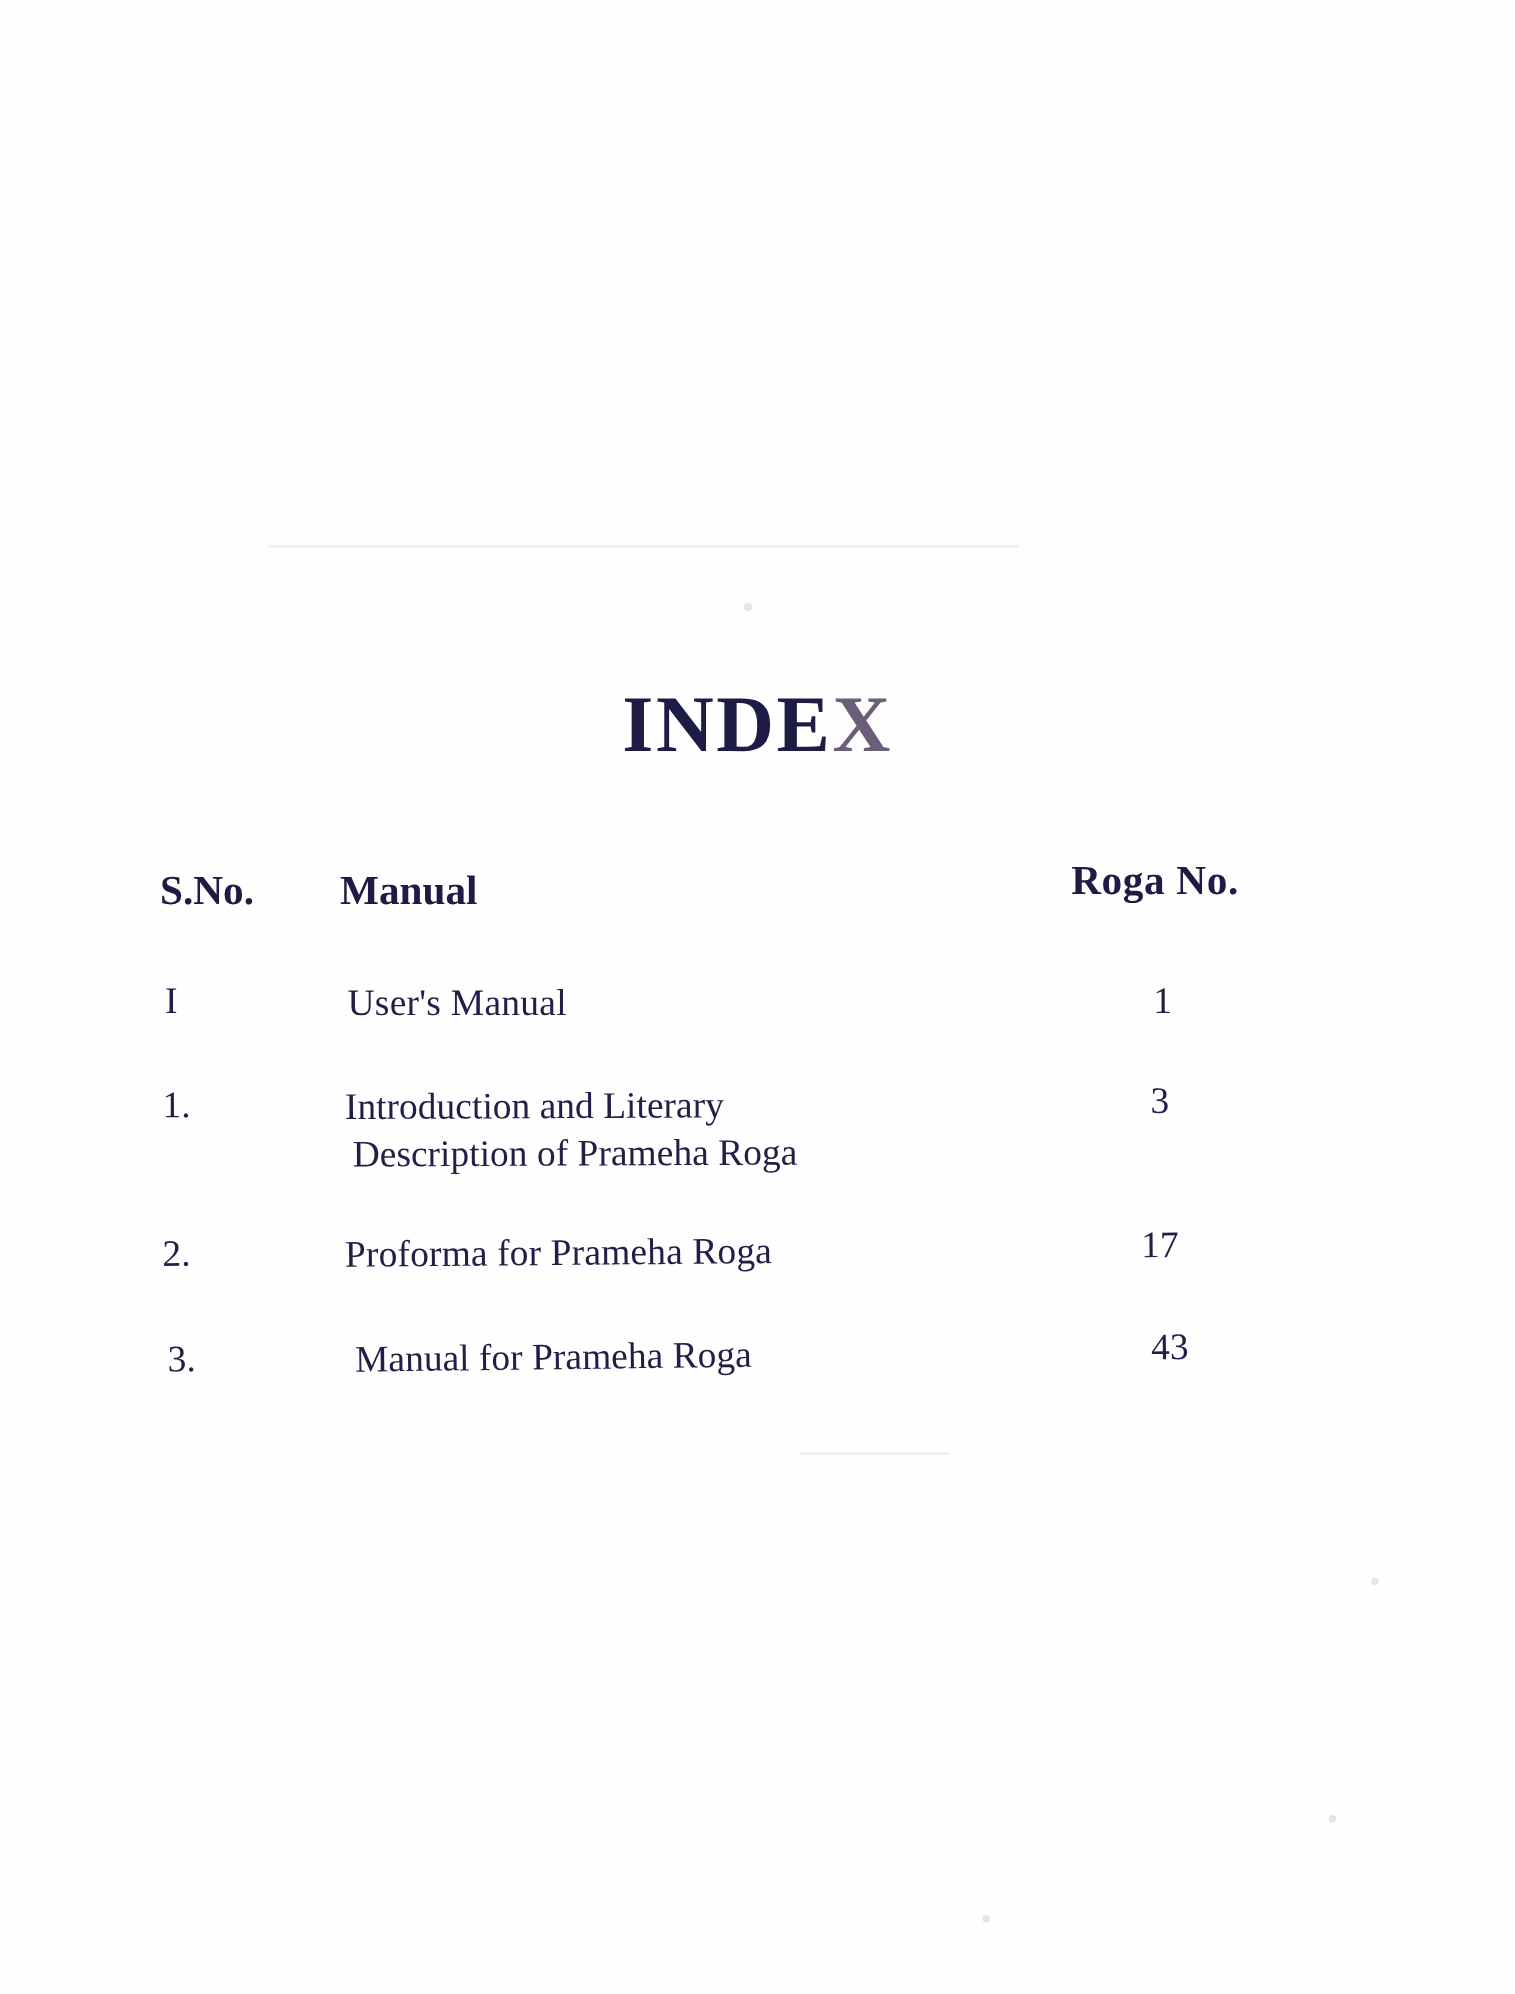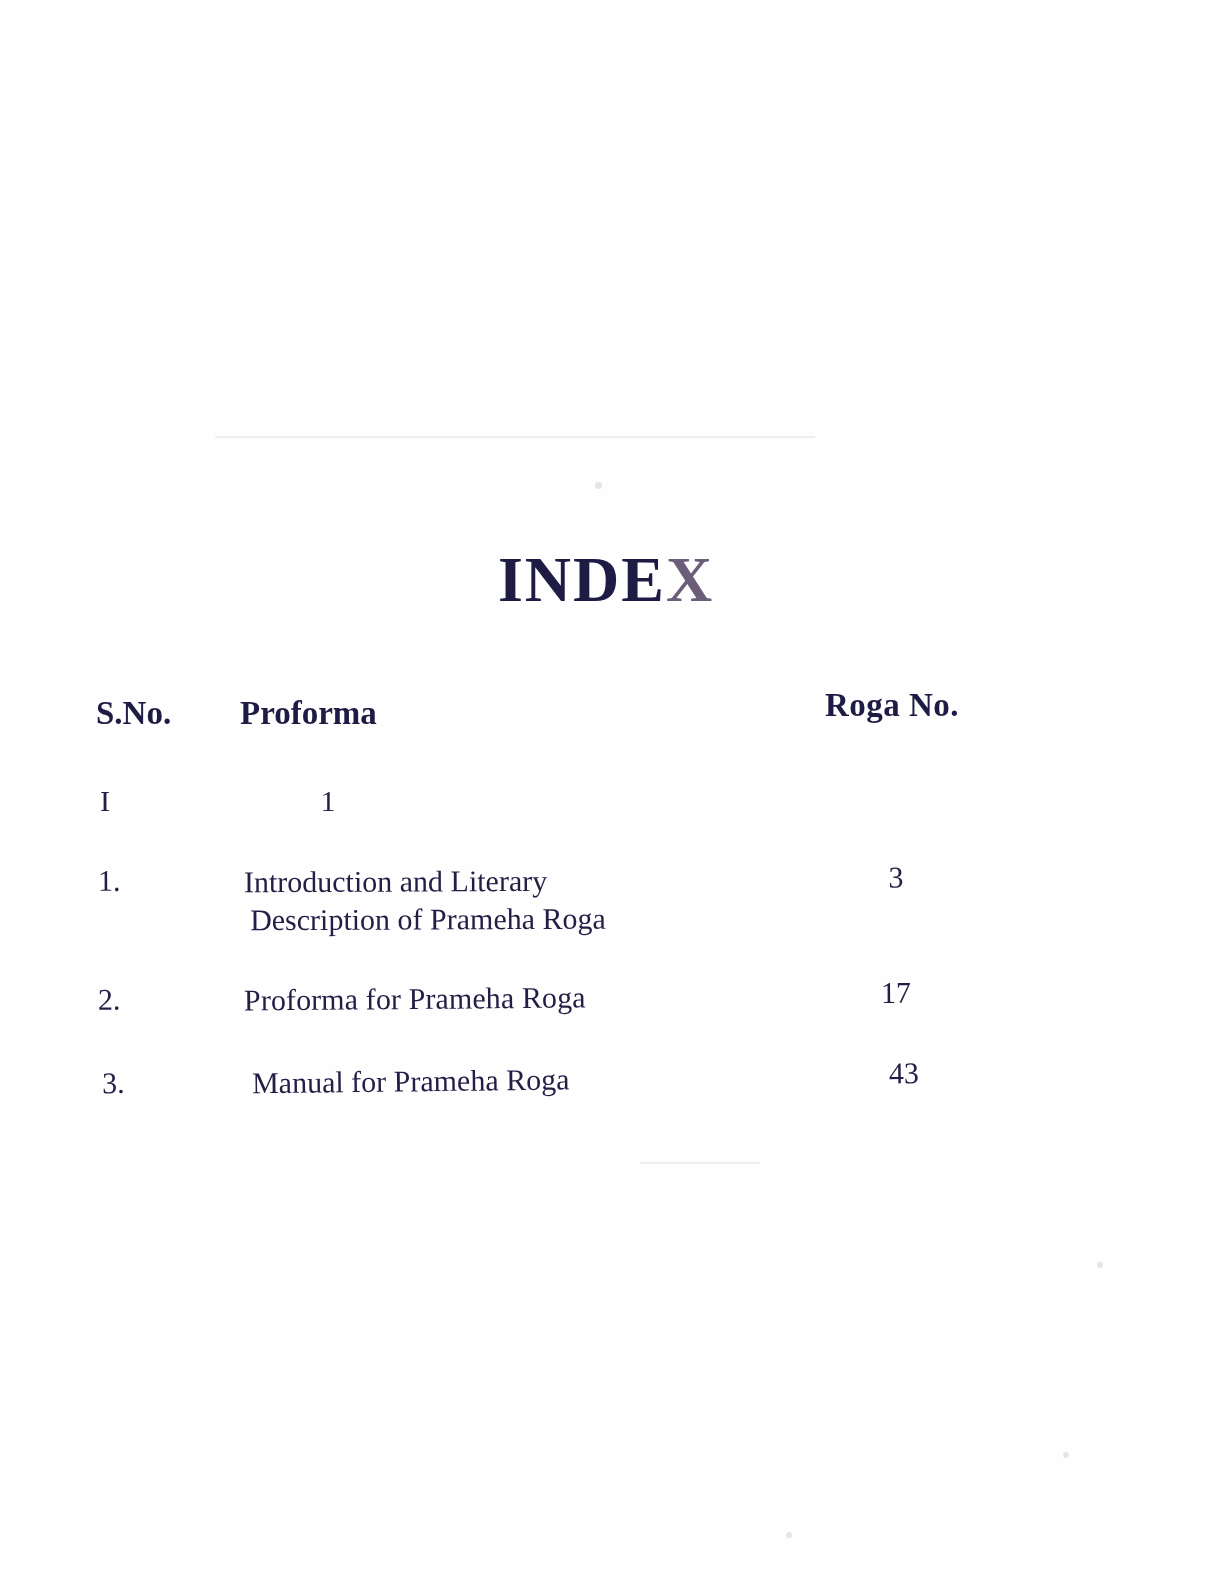--- a/index.html
+++ b/index.html
@@ -55,7 +55,7 @@
   .table {
     position: absolute;
     top: 695px;
-    left: 84px;
+    left: 116px;
     width: 880px;
   }
 

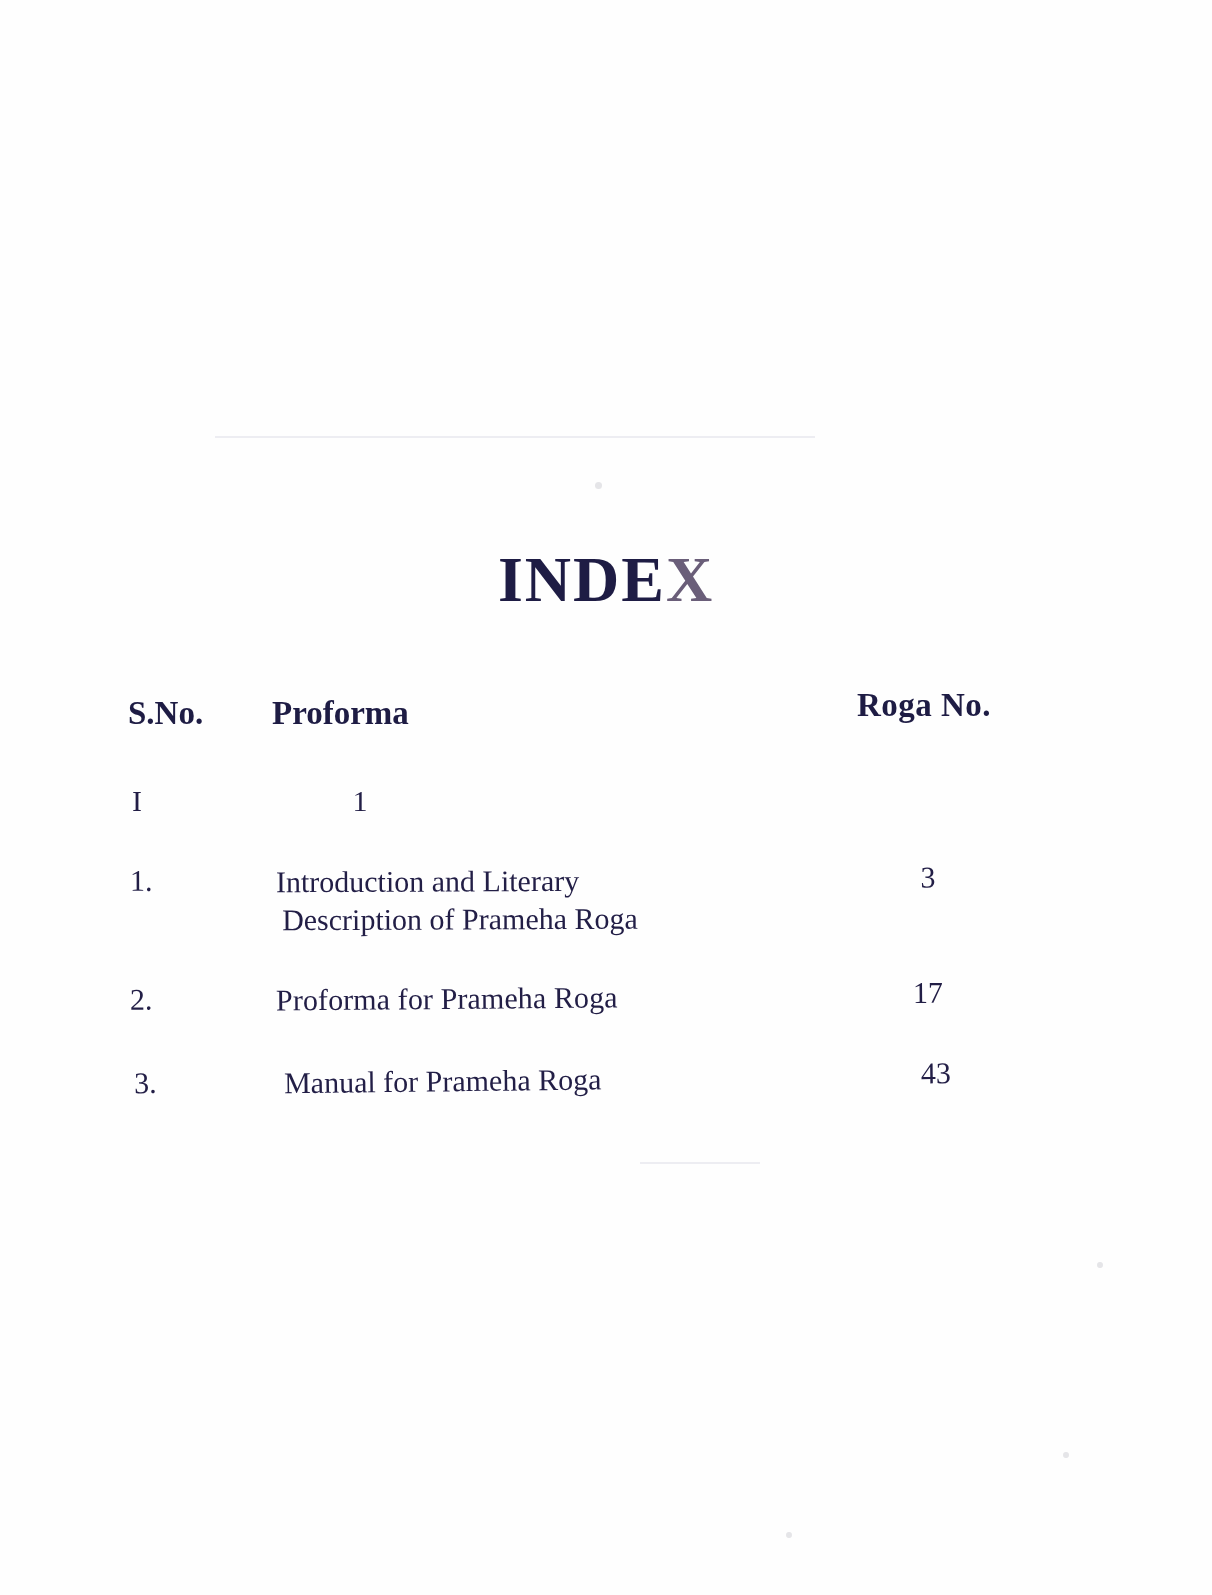--- a/index.html
+++ b/index.html
@@ -153,7 +153,7 @@
 
     <div class="row header-row">
       <div class="col-sno">S.No.</div>
-      <div class="col-content">Proforma</div>
+      <div class="col-content">Manual</div>
       <div class="col-page">Roga No.</div>
     </div>
 

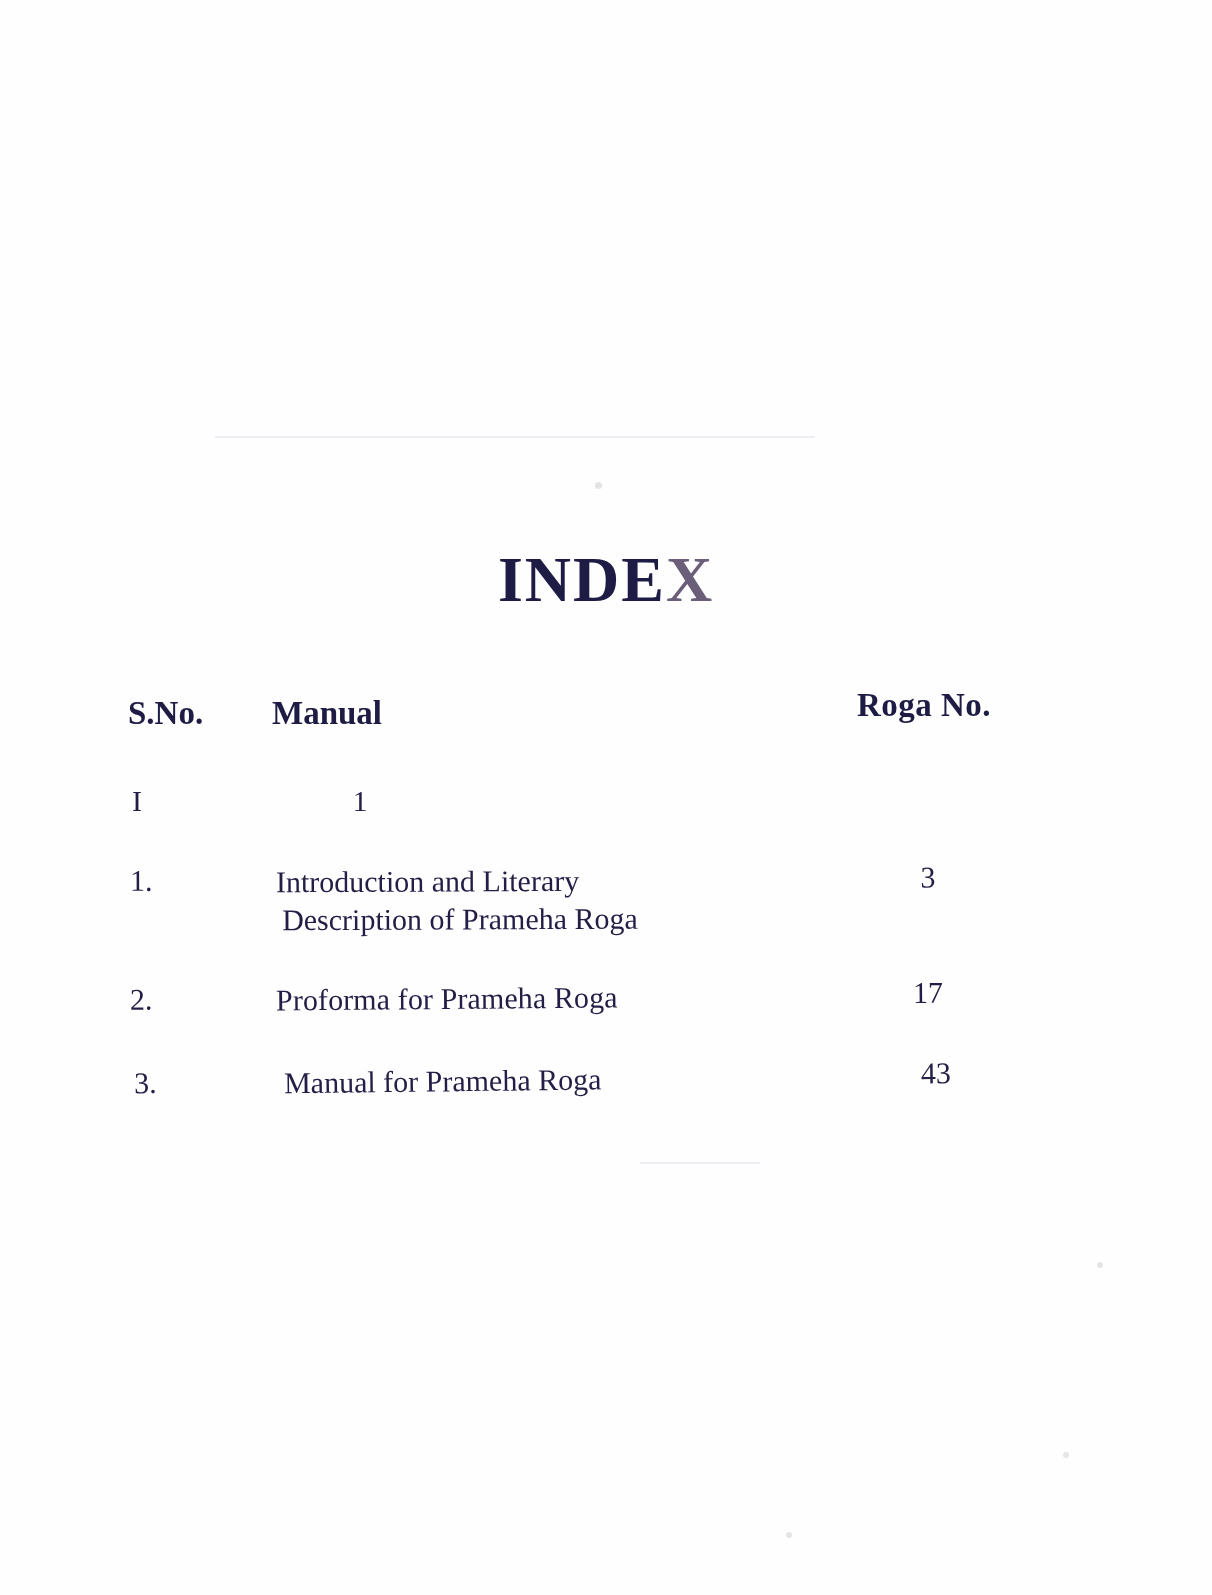--- a/index.html
+++ b/index.html
@@ -159,6 +159,9 @@
 
     <div class="row entry-row r1">
       <div class="col-sno">I</div>
+      <div class="col-content">
+        <span>User's Manual</span>
+      </div>
       <div class="col-page">1</div>
     </div>
 

